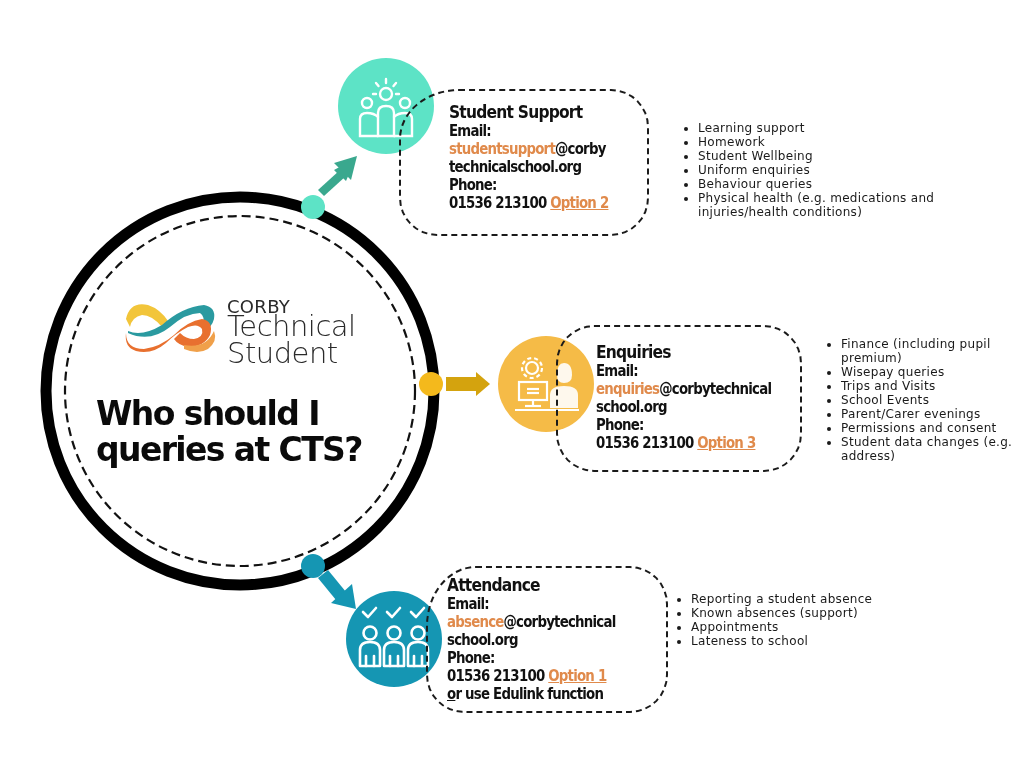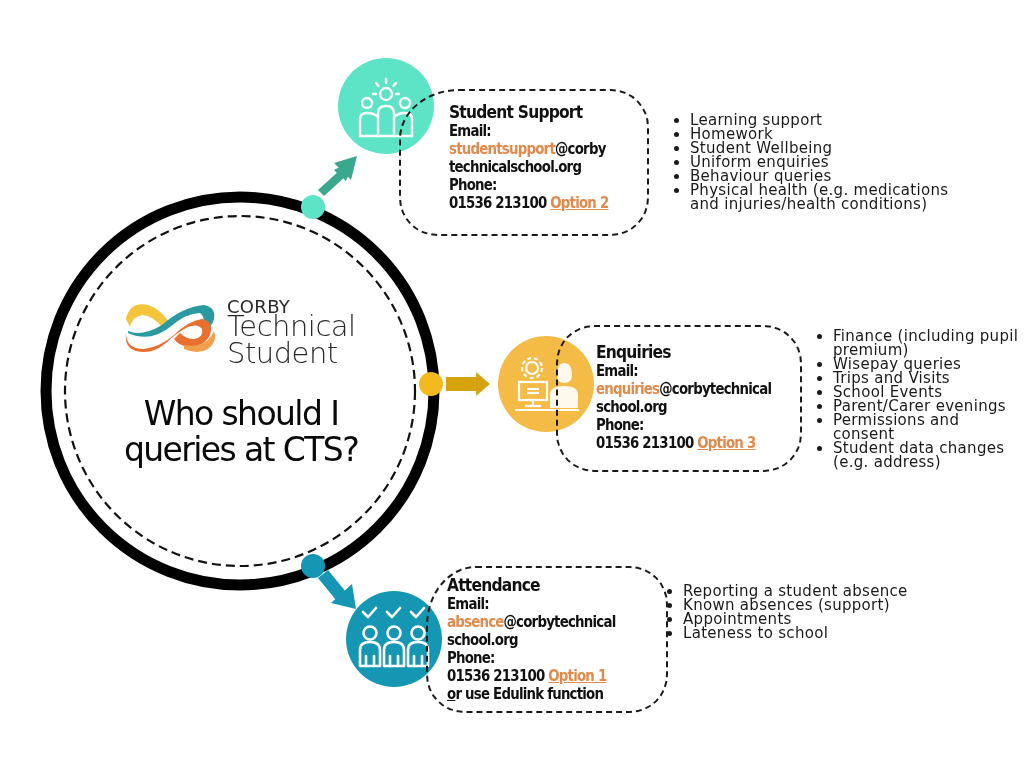--- a/index.html
+++ b/index.html
@@ -33,9 +33,9 @@
   
   .bullets {
     position: absolute;
-    margin: 0; padding: 0 0 0 16px;
+    margin: 8px; padding: 0 0 0 16px;
     font-family: "DejaVu Sans", sans-serif;
-    font-size: 15px;
+    font-size: 12px;
     line-height: 14px;
     color: #1a1a1a;
     letter-spacing: 0.3px;

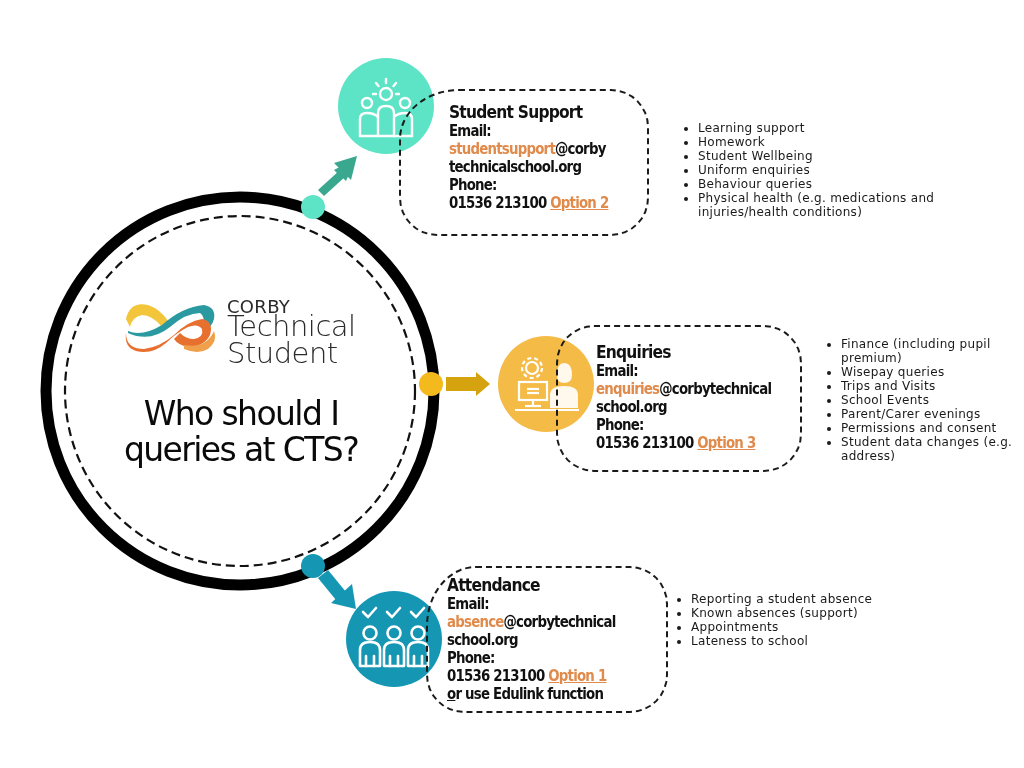--- a/index.html
+++ b/index.html
@@ -45,9 +45,8 @@
   .center-title {
     position: absolute;
     left: 96px; top: 396px; width: 290px;
-    text-align: center;
     font-family: "DejaVu Sans", sans-serif;
-    font-weight: normal;
+    font-weight: bold;
     font-size: 33px;
     line-height: 36px;
     letter-spacing: -1.6px;

